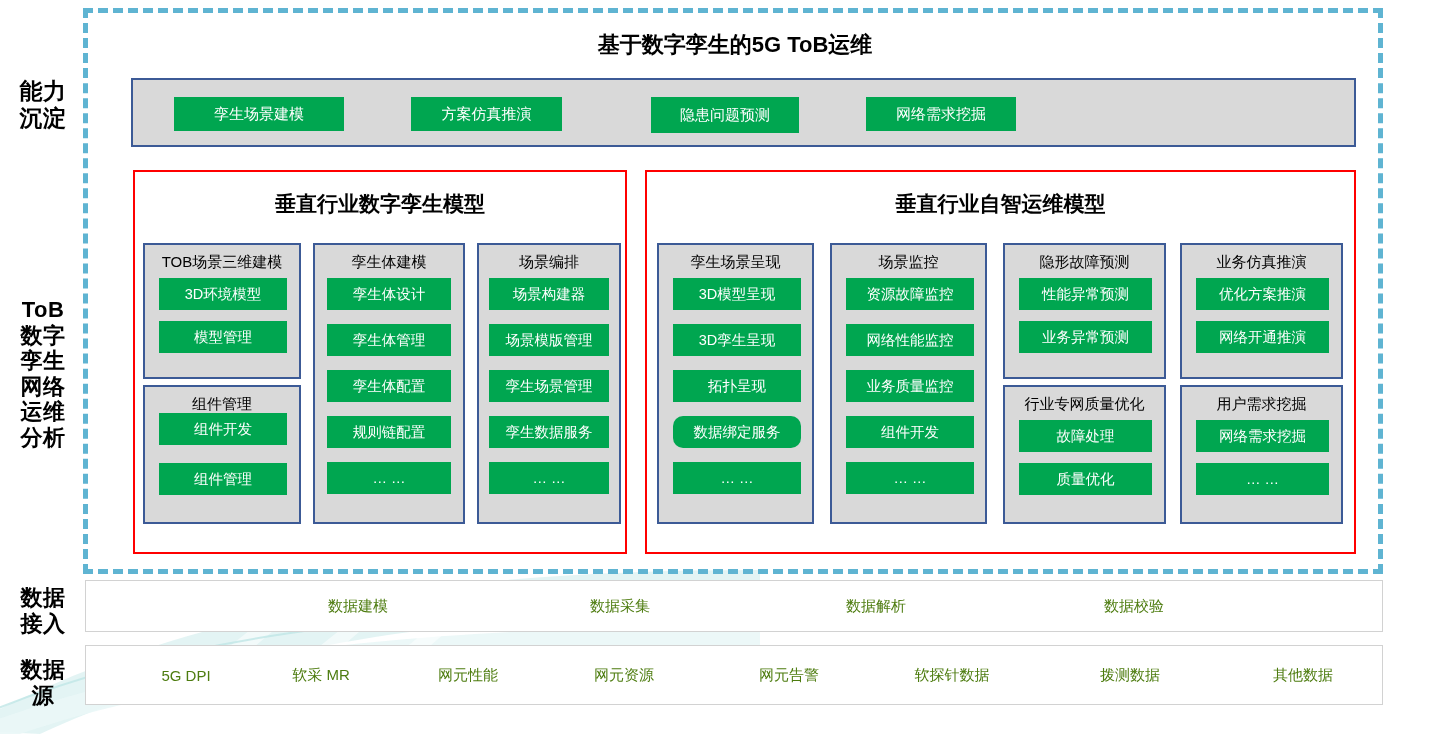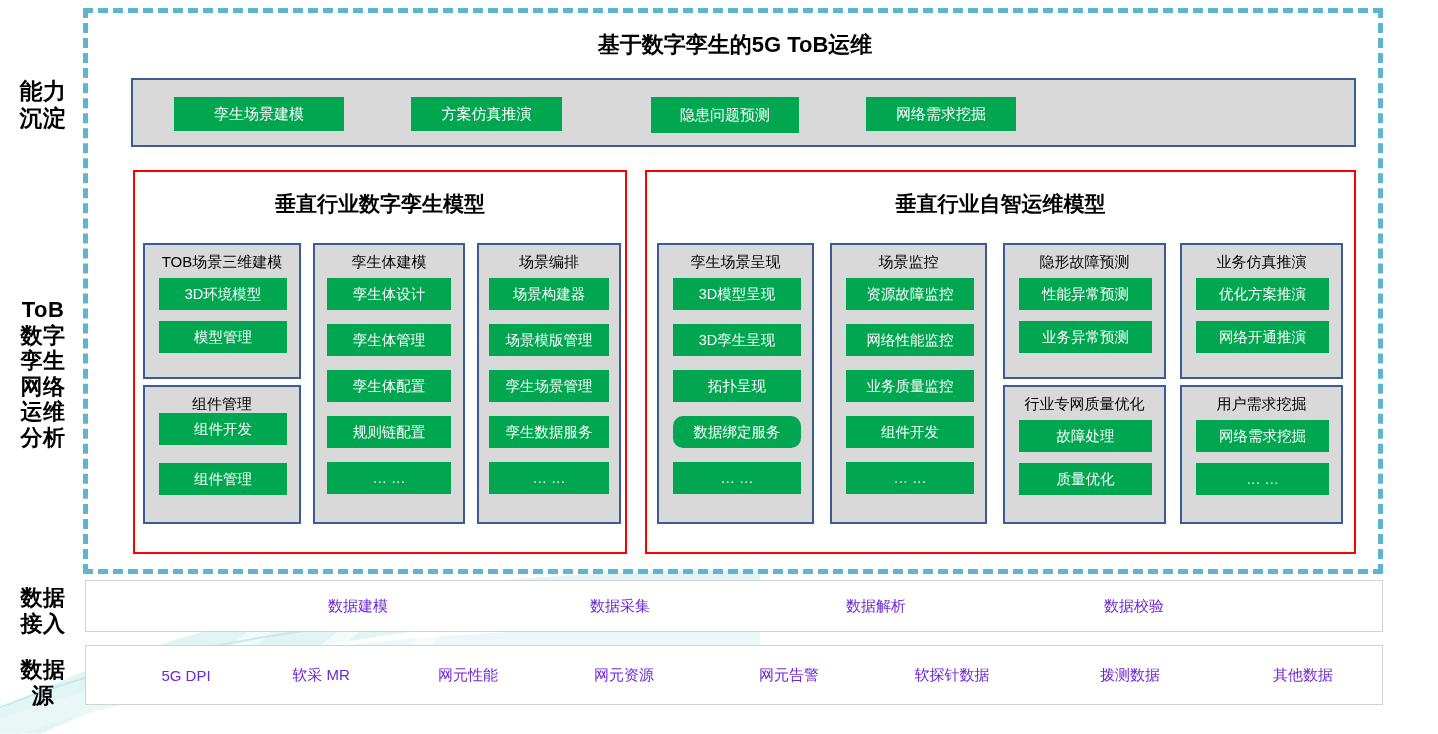--- a/index.html
+++ b/index.html
@@ -100,7 +100,7 @@
   }
   .bb-cell{
     position:absolute;
-    color:#6d28d9;font-size:15px;
+    color:#4d7c0f;font-size:15px;
     display:flex;align-items:center;justify-content:center;
     white-space:nowrap;
   }

